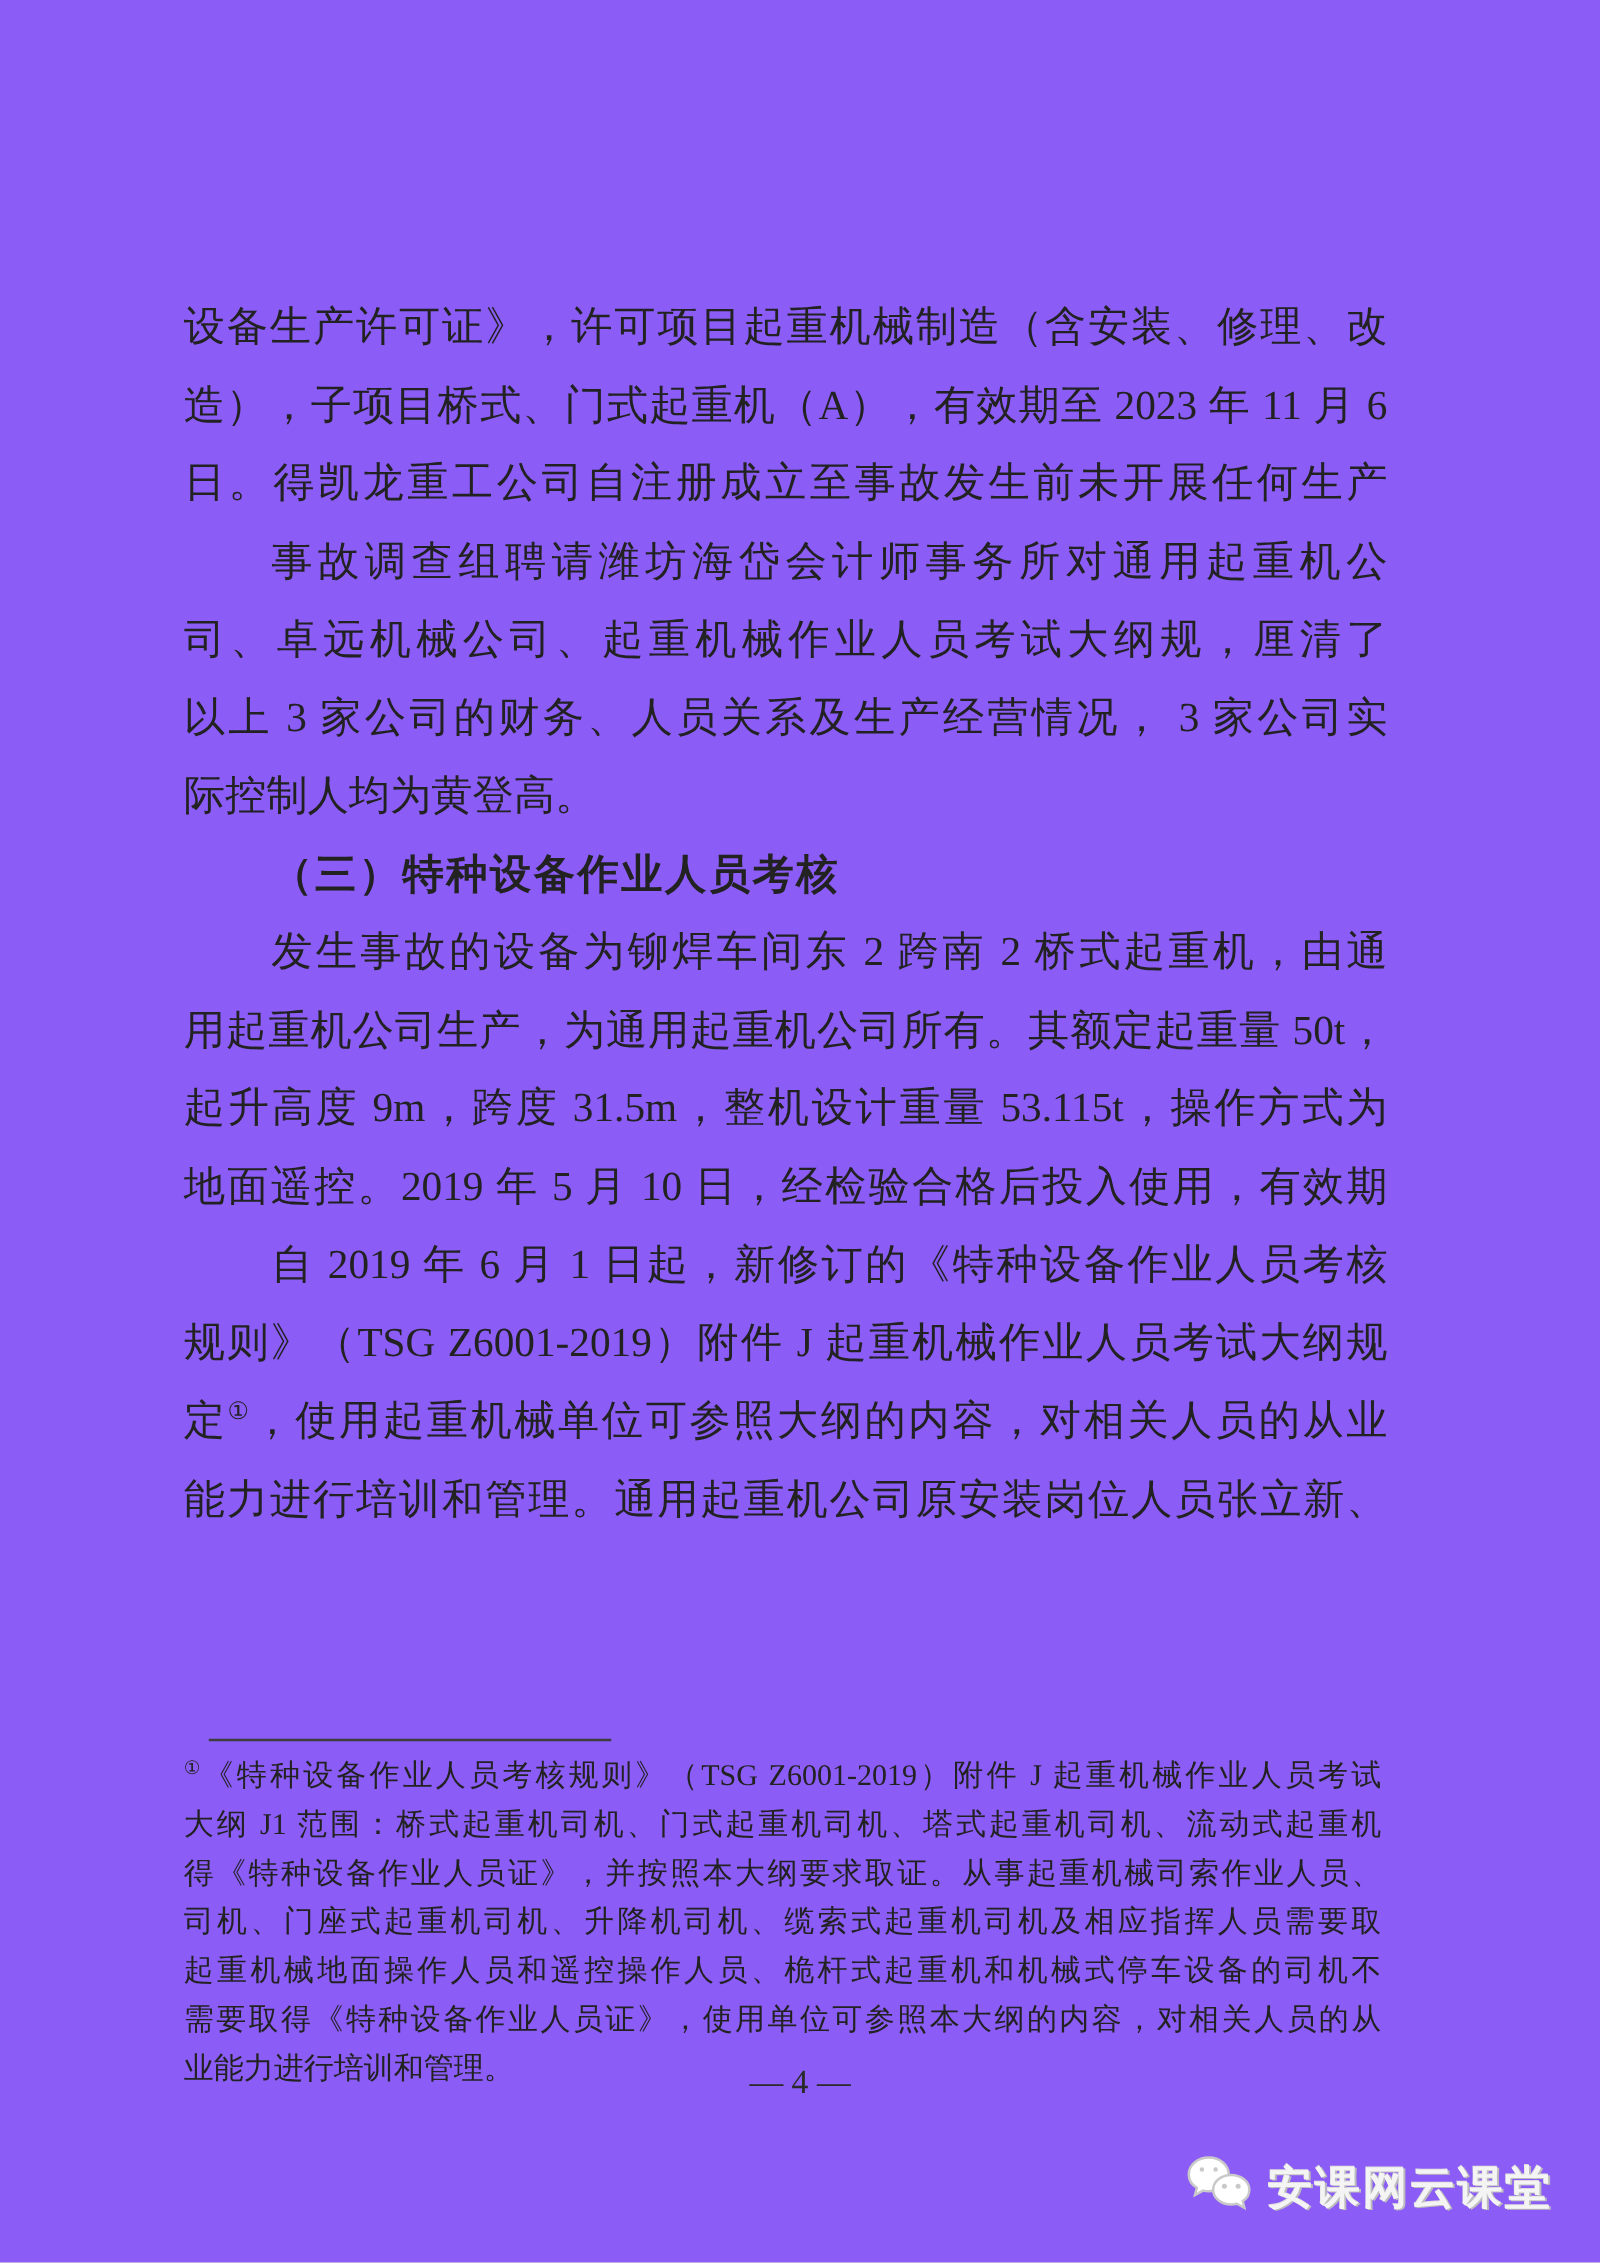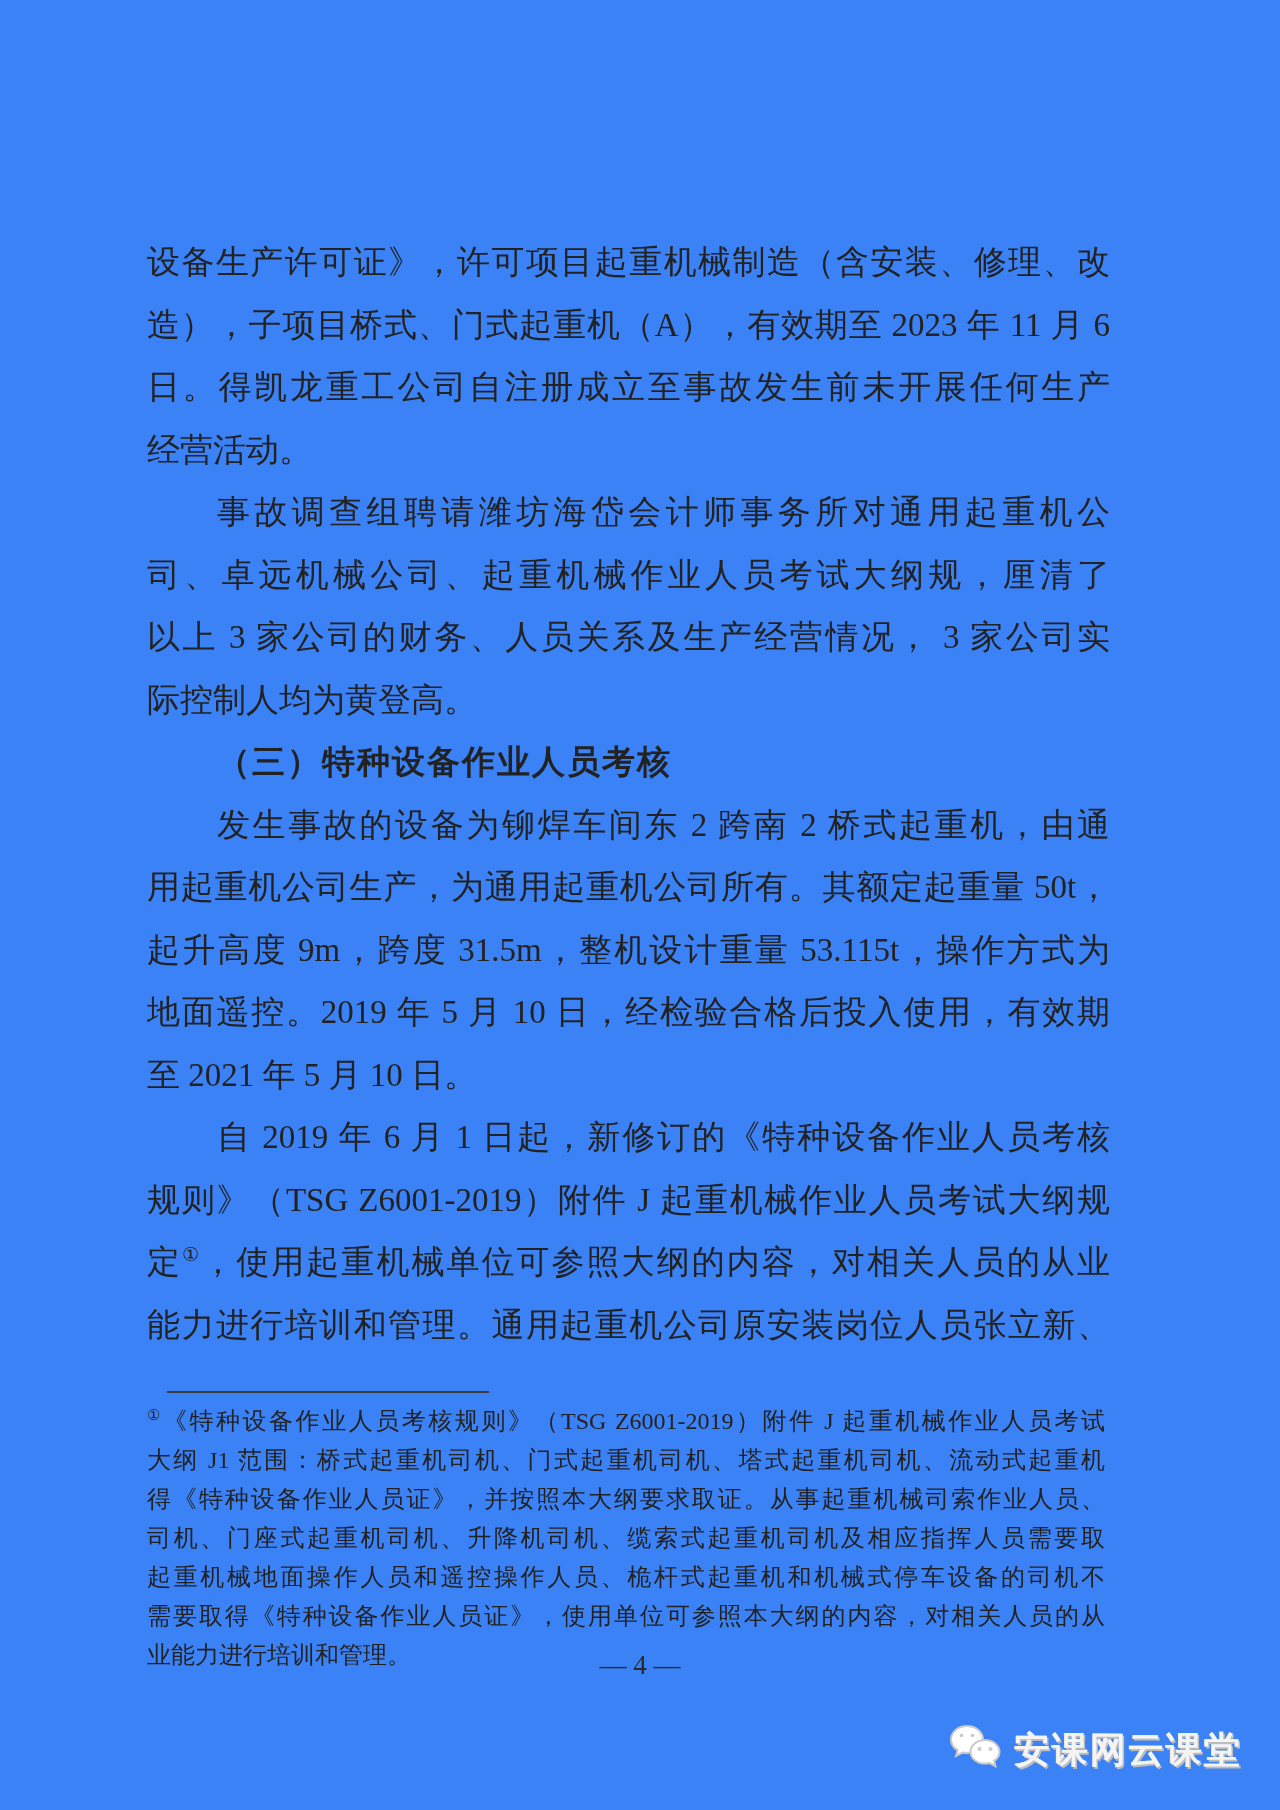--- a/index.html
+++ b/index.html
@@ -7,7 +7,7 @@
     position:relative;
     width:1280px; height:1810px;
     margin:0 auto;
-    background:#3b82f6;
+    background:#8b5cf6;
     overflow:hidden;
     font-family:"Liberation Serif","DejaVu Serif",serif;
     color:#222222;

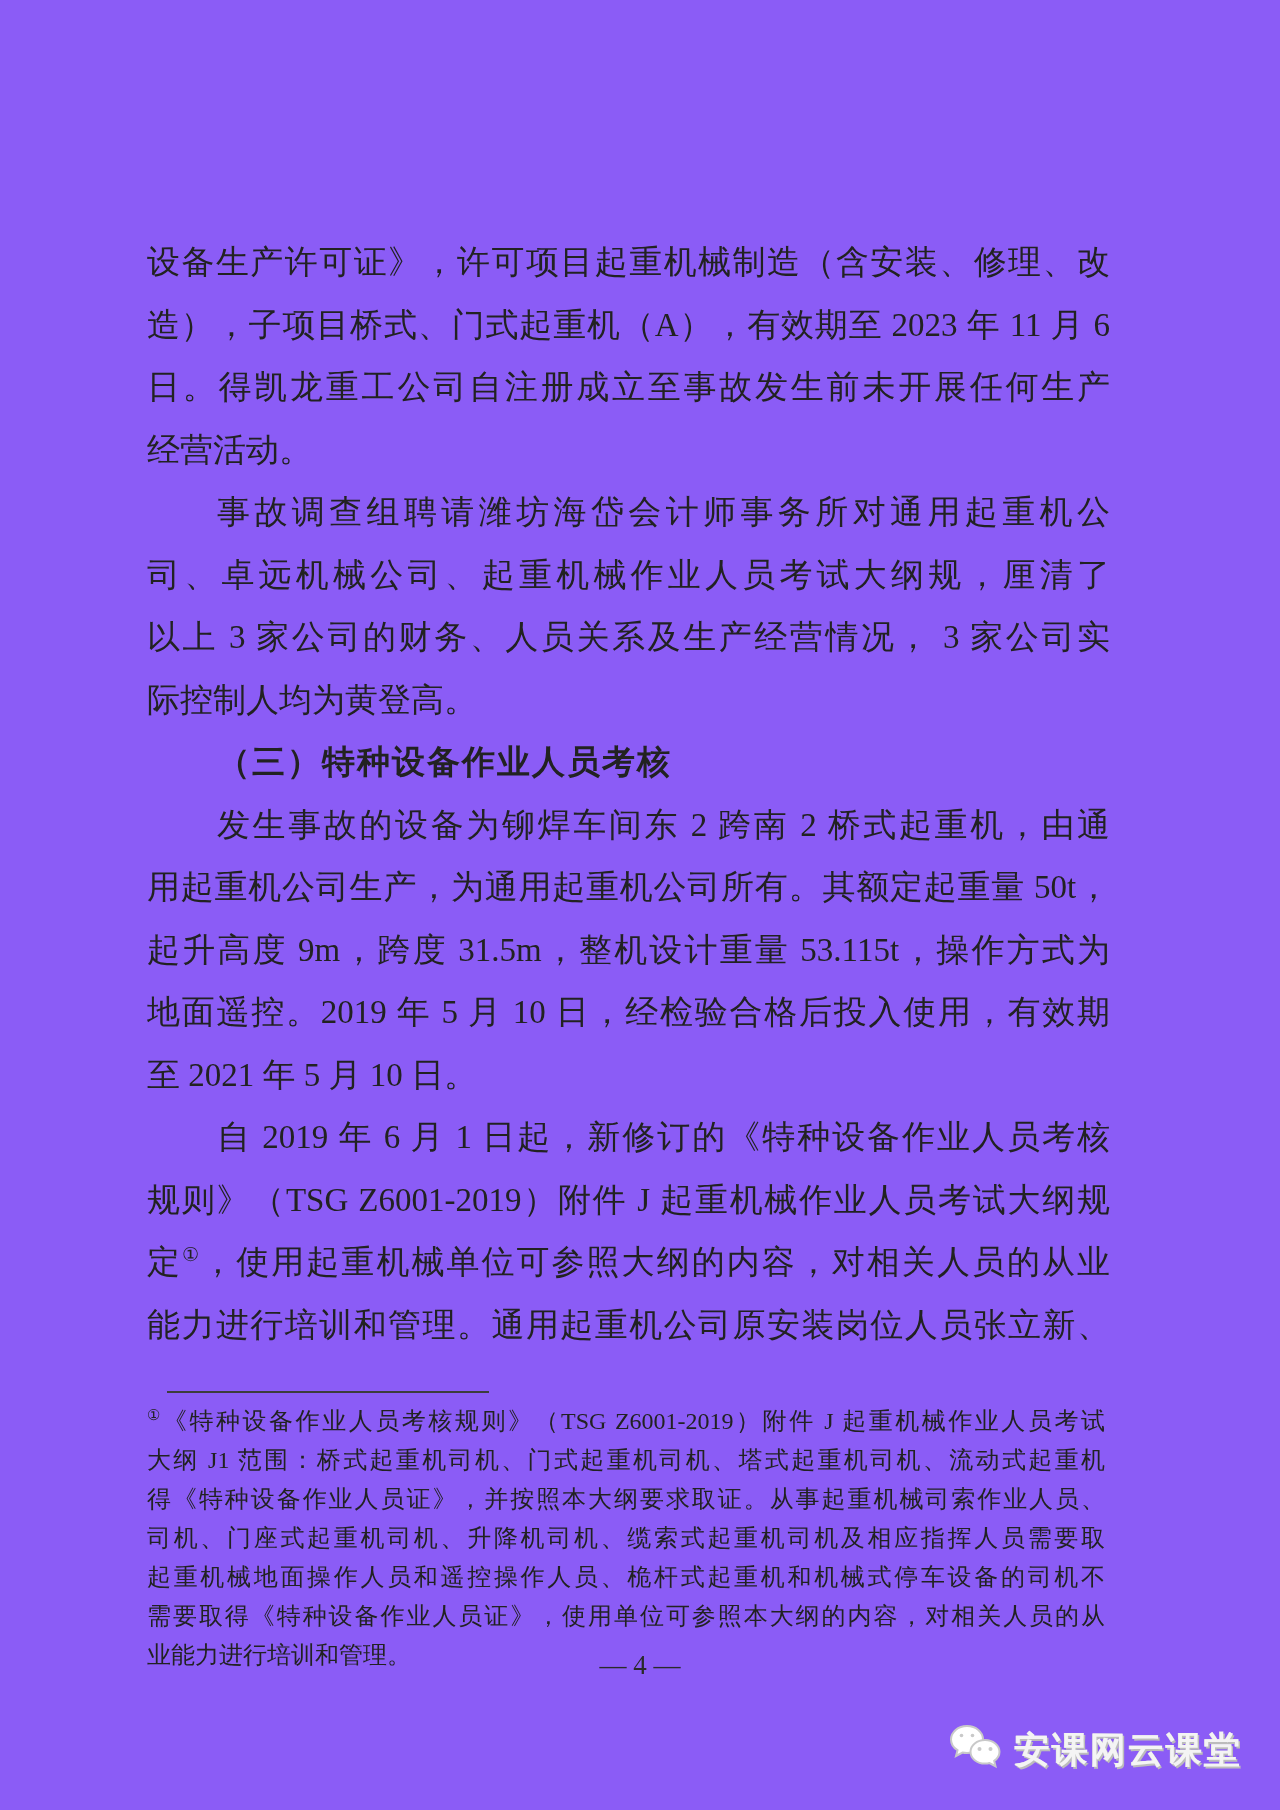--- a/index.html
+++ b/index.html
@@ -100,7 +100,6 @@
     <div class="line justify">设备生产许可证》，许可项目起重机械制造（含安装、修理、改</div>
     <div class="line justify">造），子项目桥式、门式起重机（A），有效期至 2023 年 11 月 6</div>
     <div class="line justify">日。得凯龙重工公司自注册成立至事故发生前未开展任何生产</div>
-    <div class="line">经营活动。</div>
     <div class="line justify indent">事故调查组聘请潍坊海岱会计师事务所对通用起重机公</div>
     <div class="line justify">司、卓远机械公司、起重机械作业人员考试大纲规，厘清了</div>
     <div class="line justify">以上 3 家公司的财务、人员关系及生产经营情况，  3 家公司实</div>

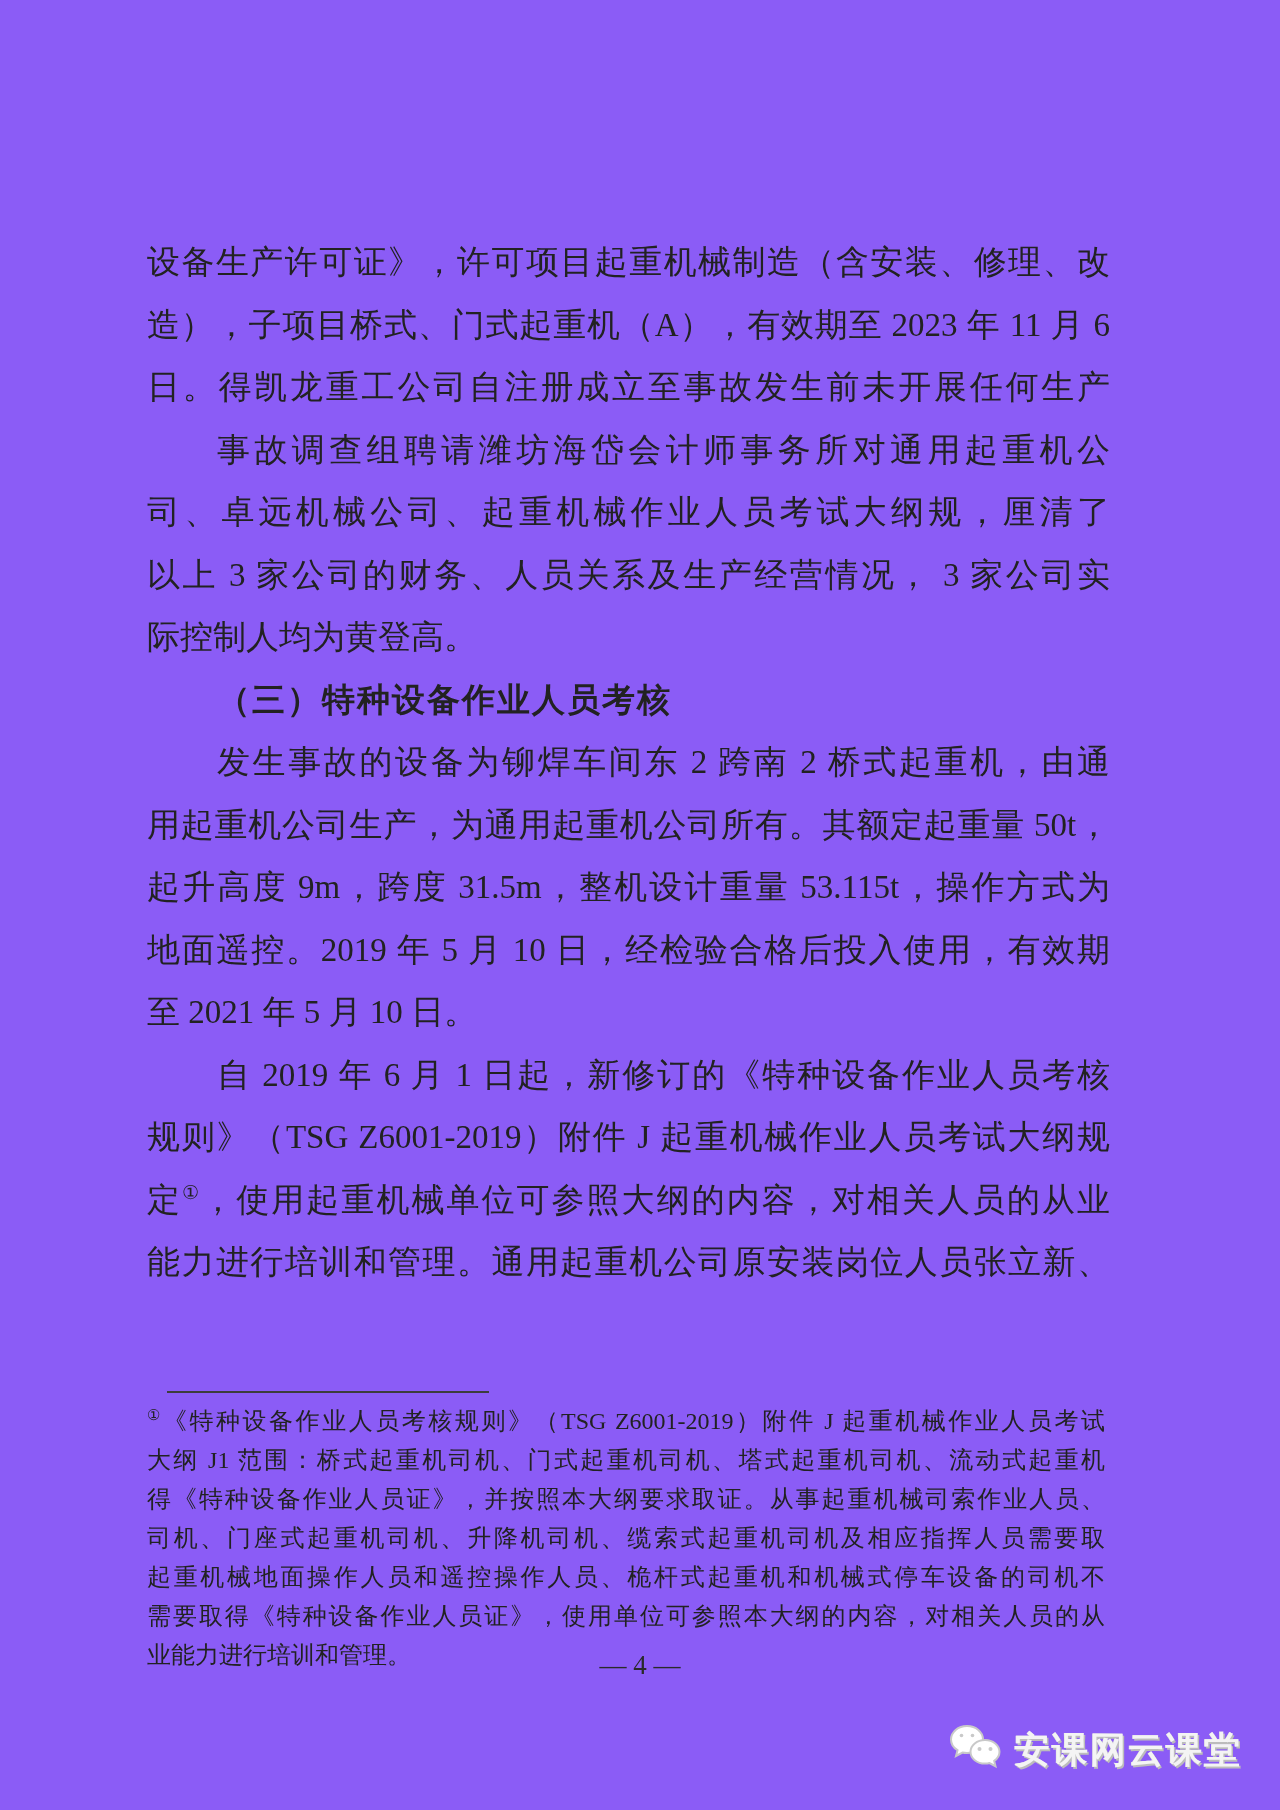--- a/index.html
+++ b/index.html
@@ -109,7 +109,6 @@
     <div class="line justify">用起重机公司生产，为通用起重机公司所有。其额定起重量 50t，</div>
     <div class="line justify">起升高度 9m，跨度 31.5m，整机设计重量 53.115t，操作方式为</div>
     <div class="line justify">地面遥控。2019 年 5 月 10 日，经检验合格后投入使用，有效期</div>
-    <div class="line">至 2021 年 5 月 10 日。</div>
     <div class="line justify indent">自 2019 年 6 月 1 日起，新修订的《特种设备作业人员考核</div>
     <div class="line justify">规则》（TSG Z6001-2019）附件 J 起重机械作业人员考试大纲规</div>
     <div class="line justify"><span>定</span><span class="sup">①</span><span>，使用起重机械单位可参照大纲的内容，对相关人员的从业</span></div>

